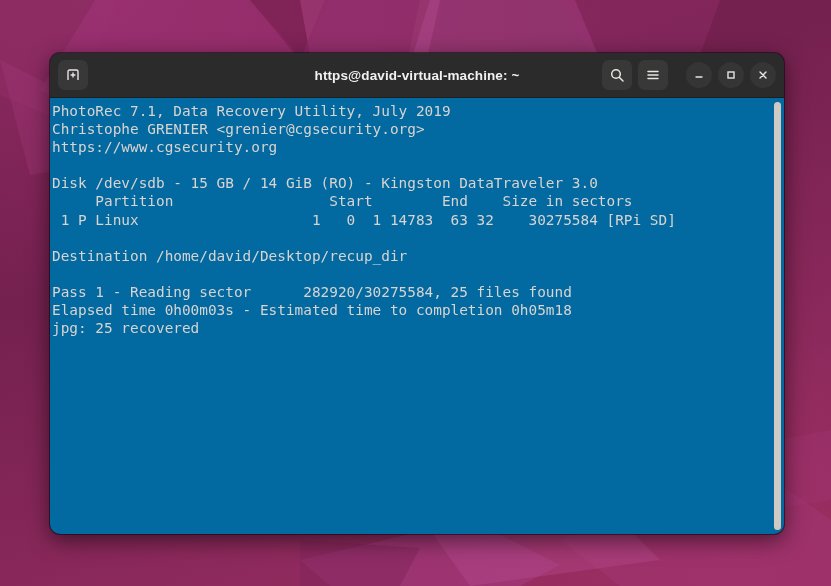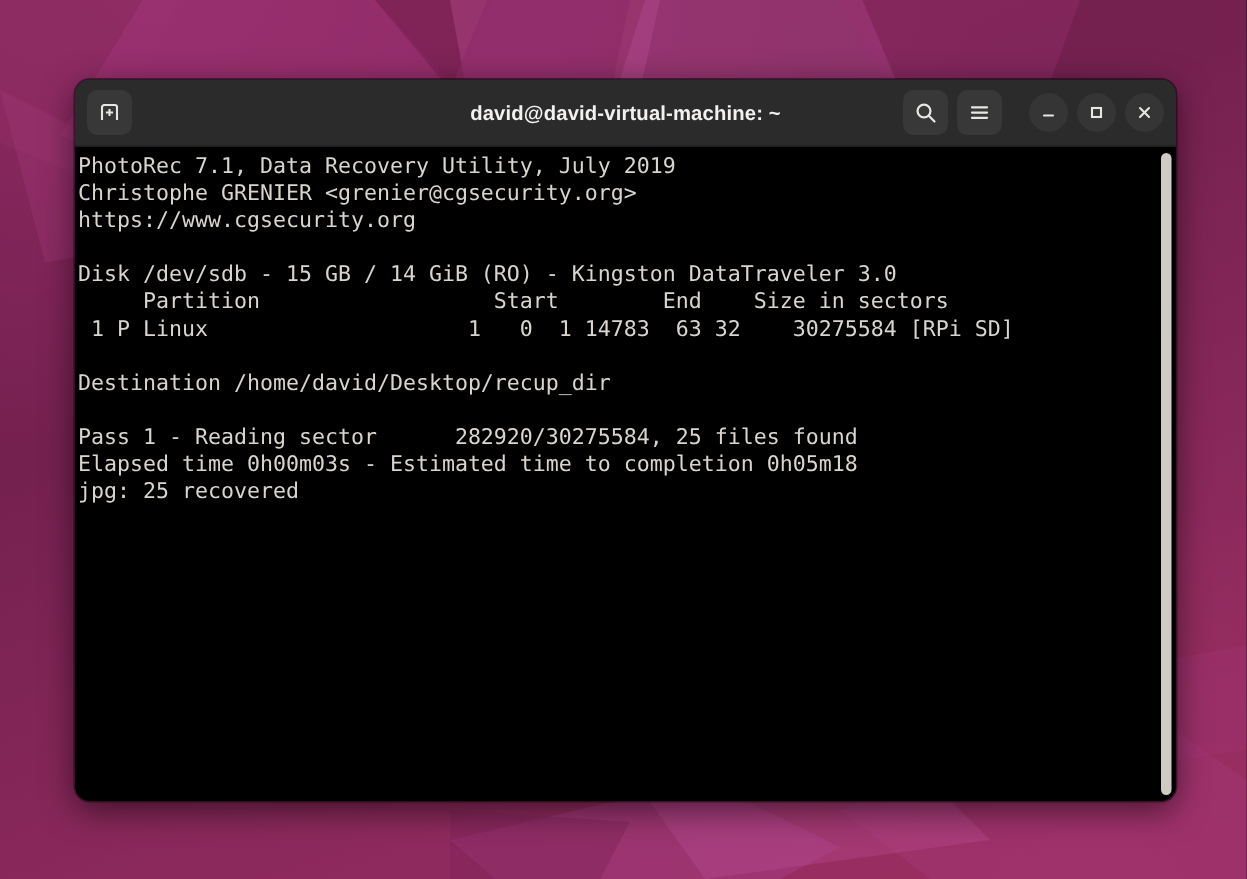--- a/index.html
+++ b/index.html
@@ -159,7 +159,7 @@
       </div>
     </div>
 
-    <div id="titlebar-title">david@david-virtual-machine: ~</div>
+    <div id="titlebar-title">https@david-virtual-machine: ~</div>
 
     <div id="tb-right">
       <div class="tb-btn raised">

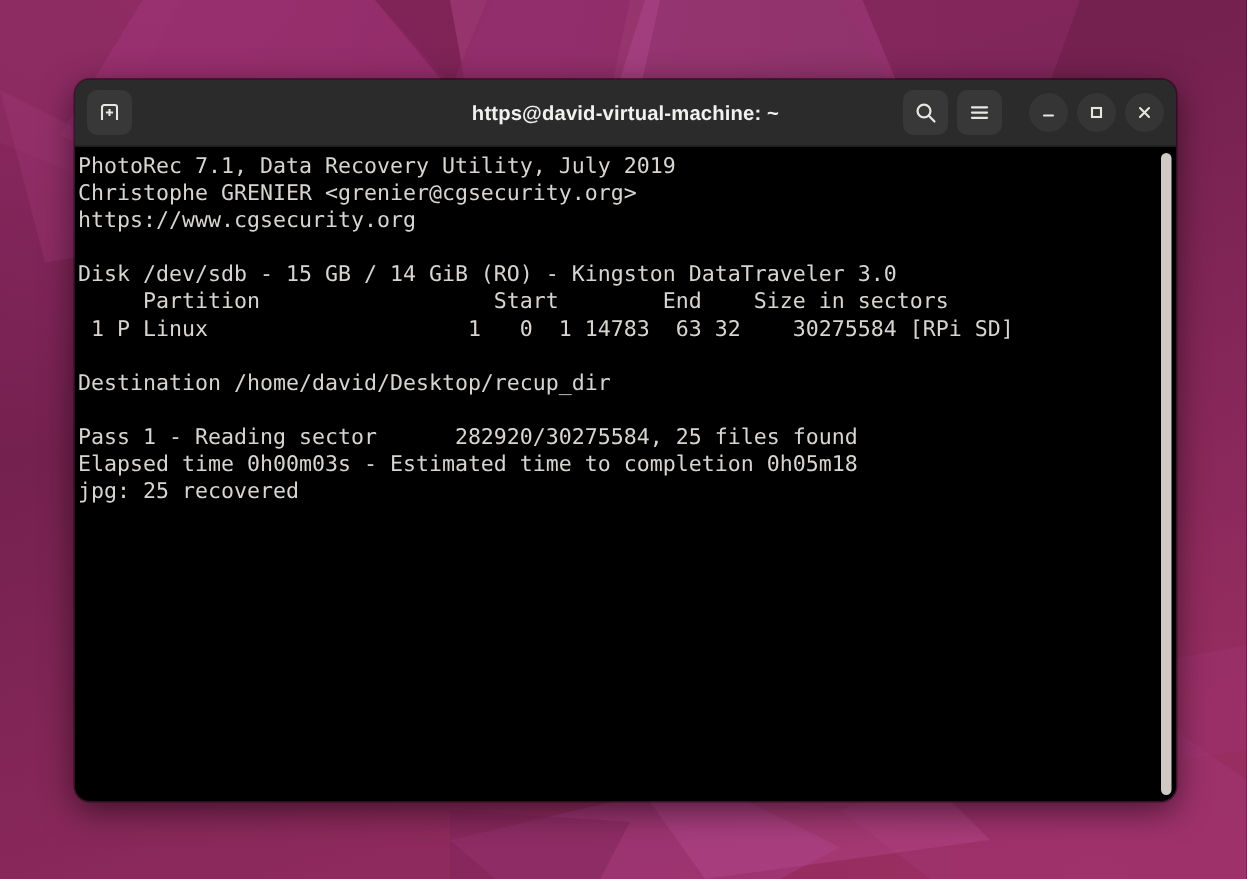--- a/index.html
+++ b/index.html
@@ -92,7 +92,7 @@
   #terminal-body {
     position: relative;
     height: 436px;
-    background: #000000;
+    background: #0369a1;
     overflow: hidden;
   }
   #terminal-text {

